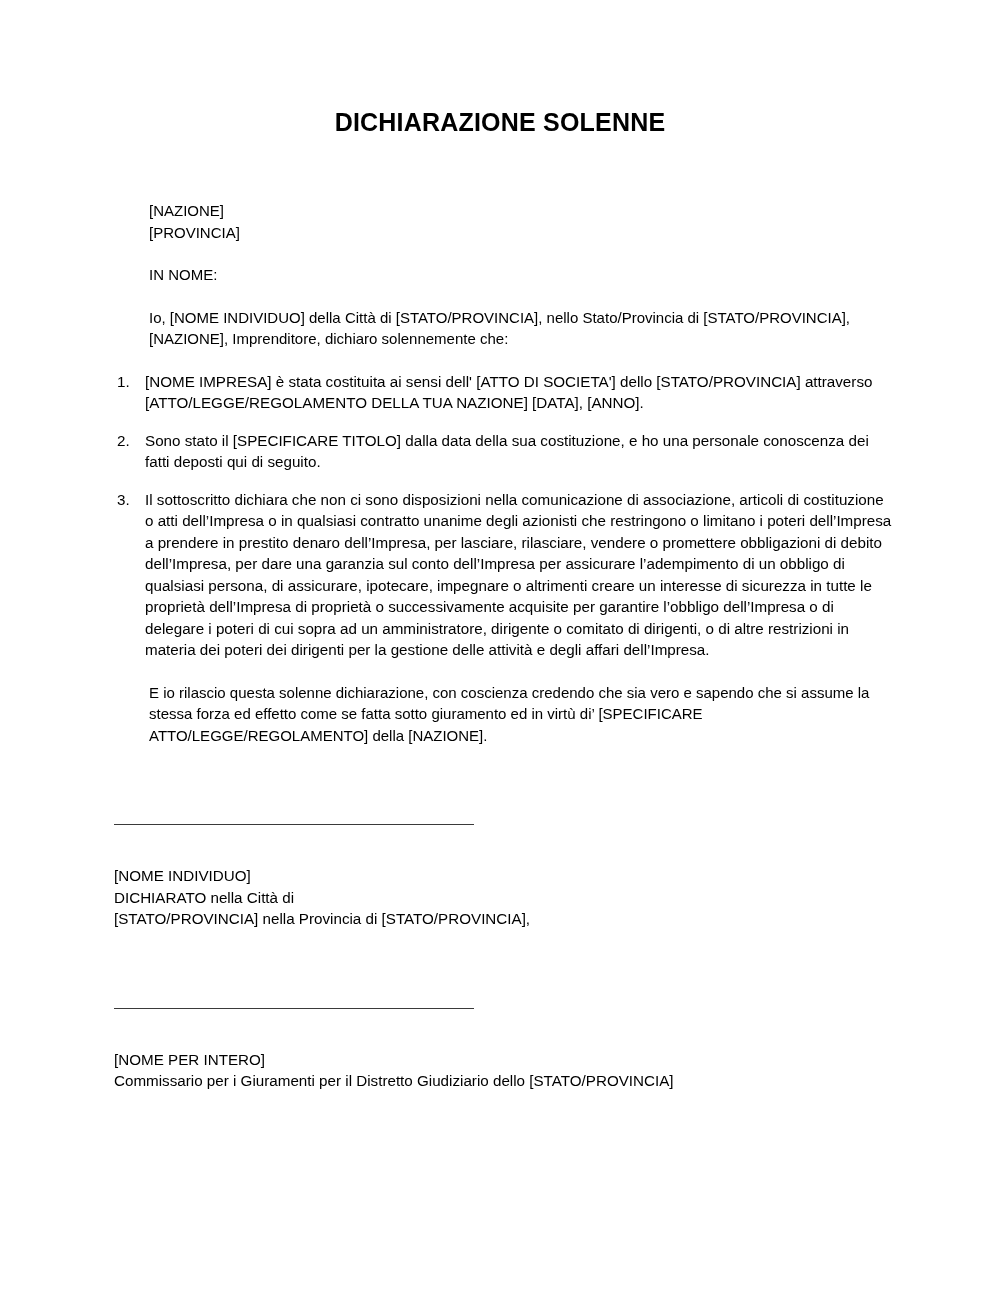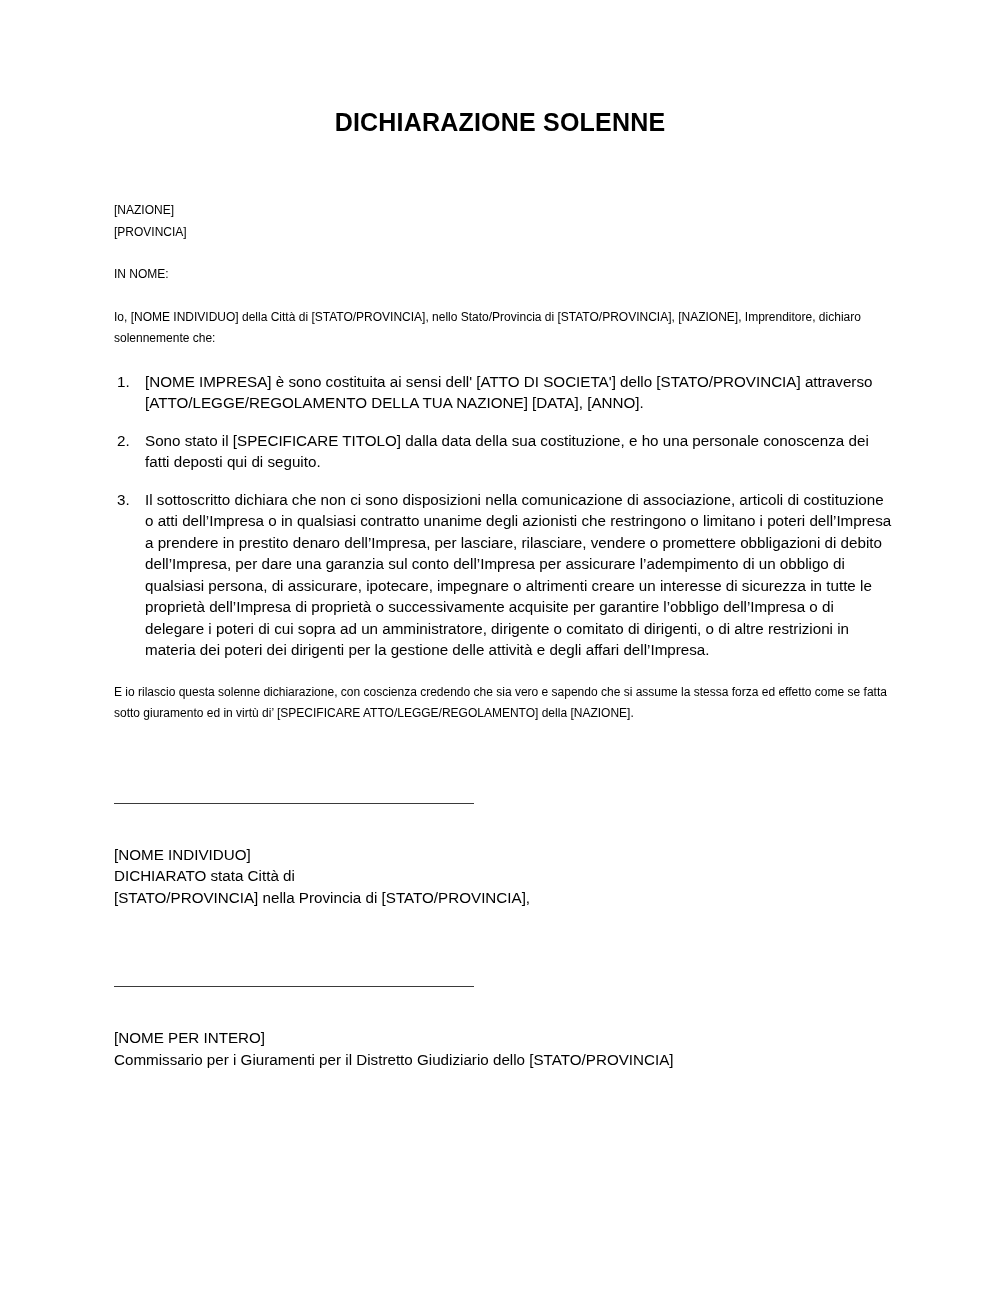--- a/index.html
+++ b/index.html
@@ -36,8 +36,9 @@
     width: 778px;
   }
   .block {
-    font-size: 12px;
+    font-size: 15px;
     line-height: 21.5px;
+    margin-left: 35px;
   }
   .gap-md { height: 21px; }
   .gap-sig { height: 78px; }

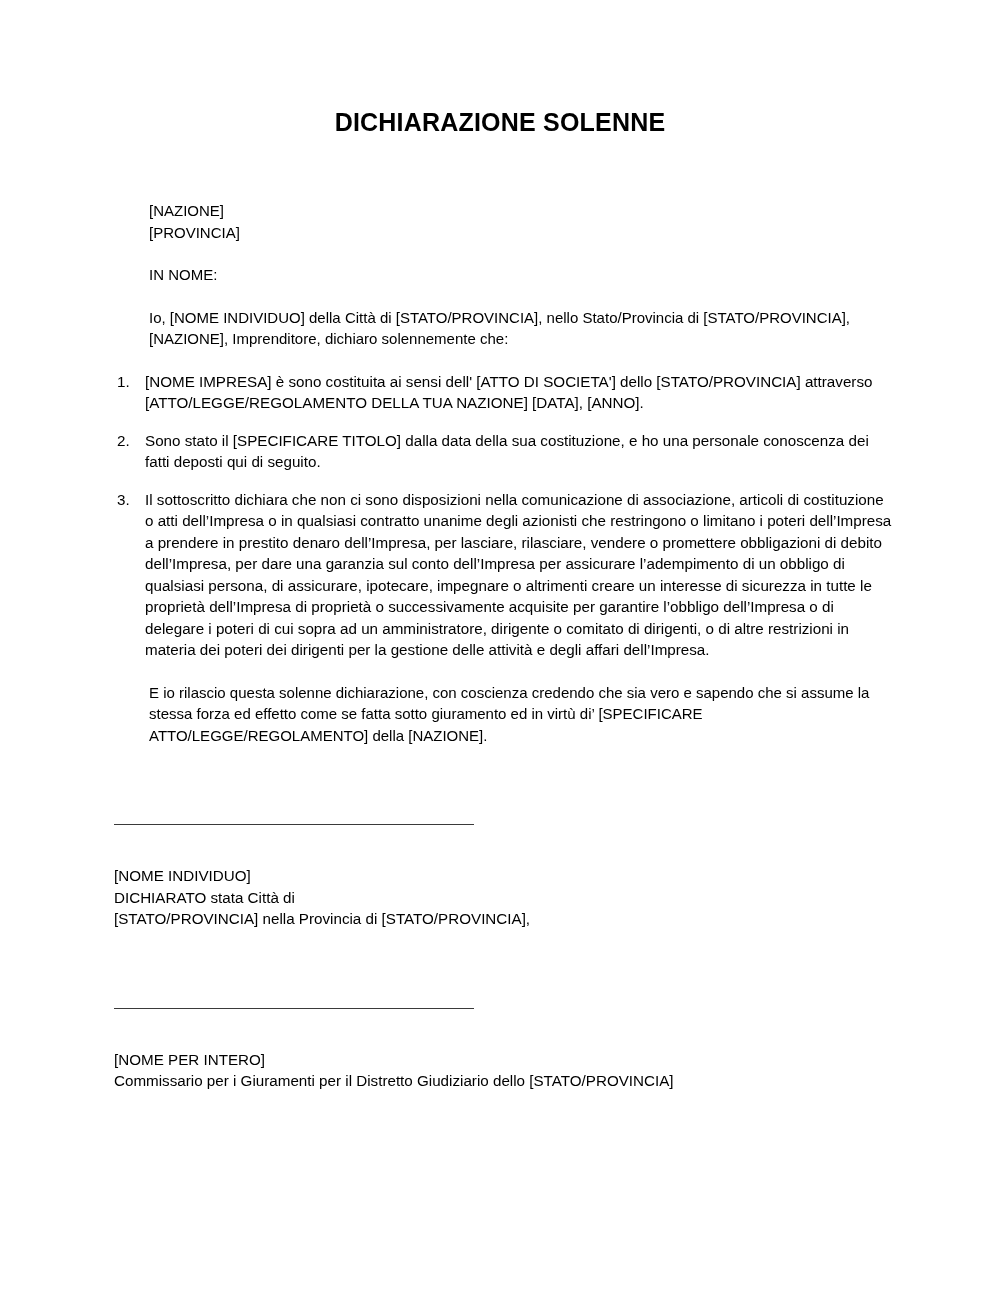--- a/index.html
+++ b/index.html
@@ -122,7 +122,7 @@
     <ol class="num-list">
       <li>
         <span class="li-num">1.</span>
-        <span>[NOME IMPRESA] è sono costituita ai sensi dell' [ATTO DI SOCIETA'] dello [STATO/PROVINCIA] attraverso [ATTO/LEGGE/REGOLAMENTO DELLA TUA NAZIONE] [DATA], [ANNO].</span>
+        <span>[NOME IMPRESA] è stata costituita ai sensi dell' [ATTO DI SOCIETA'] dello [STATO/PROVINCIA] attraverso [ATTO/LEGGE/REGOLAMENTO DELLA TUA NAZIONE] [DATA], [ANNO].</span>
       </li>
       <li>
         <span class="li-num">2.</span>

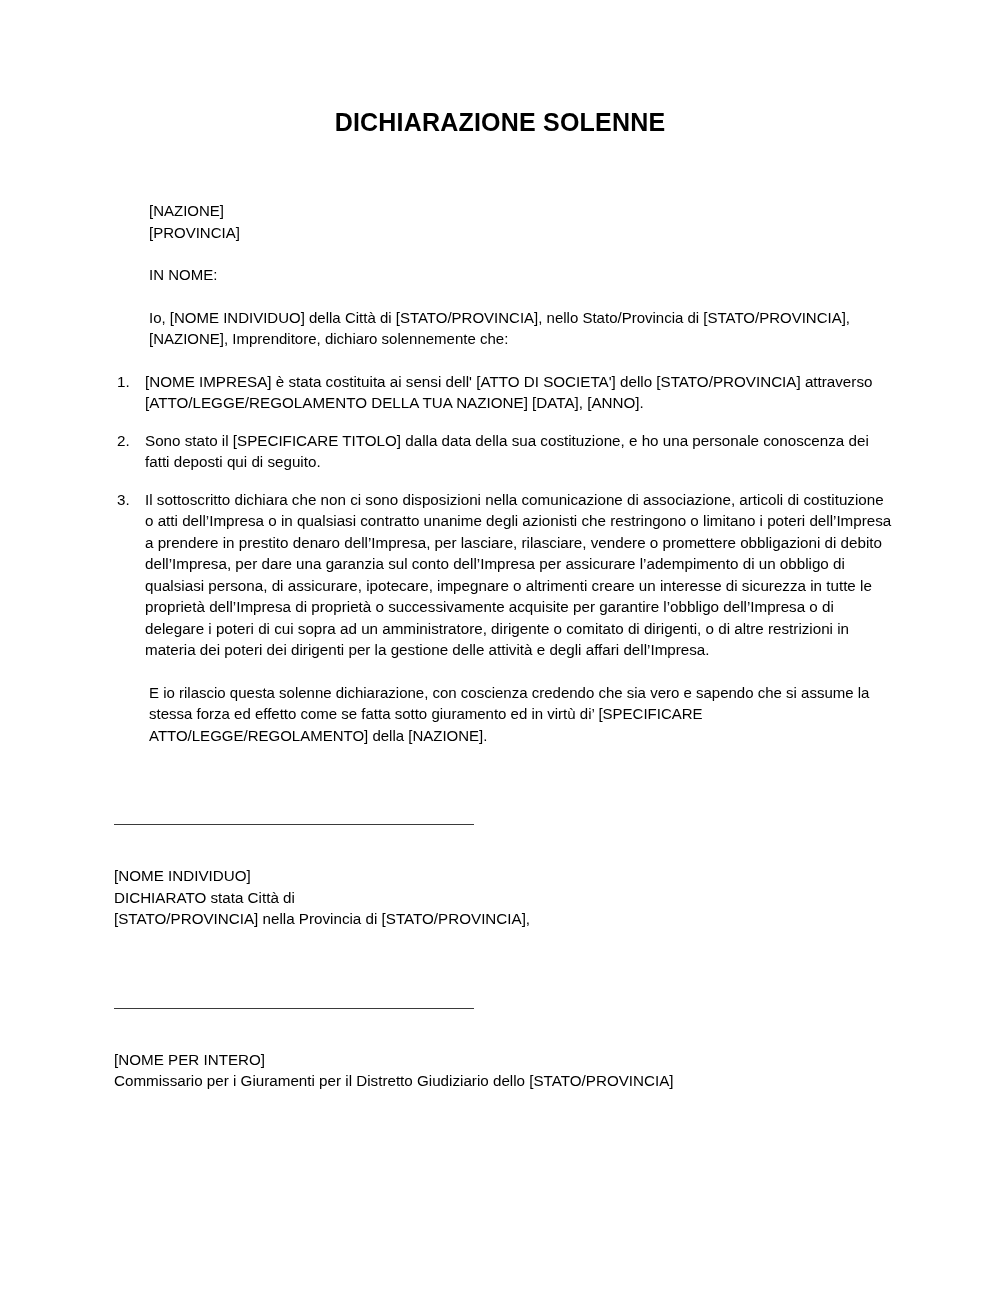--- a/index.html
+++ b/index.html
@@ -144,7 +144,7 @@
       <div class="sig-rule"></div>
       <div class="sig-lines">
         <div>[NOME INDIVIDUO]</div>
-        <div>DICHIARATO stata Città di</div>
+        <div>DICHIARATO nella Città di</div>
         <div>[STATO/PROVINCIA] nella Provincia di [STATO/PROVINCIA],</div>
       </div>
     </div>

